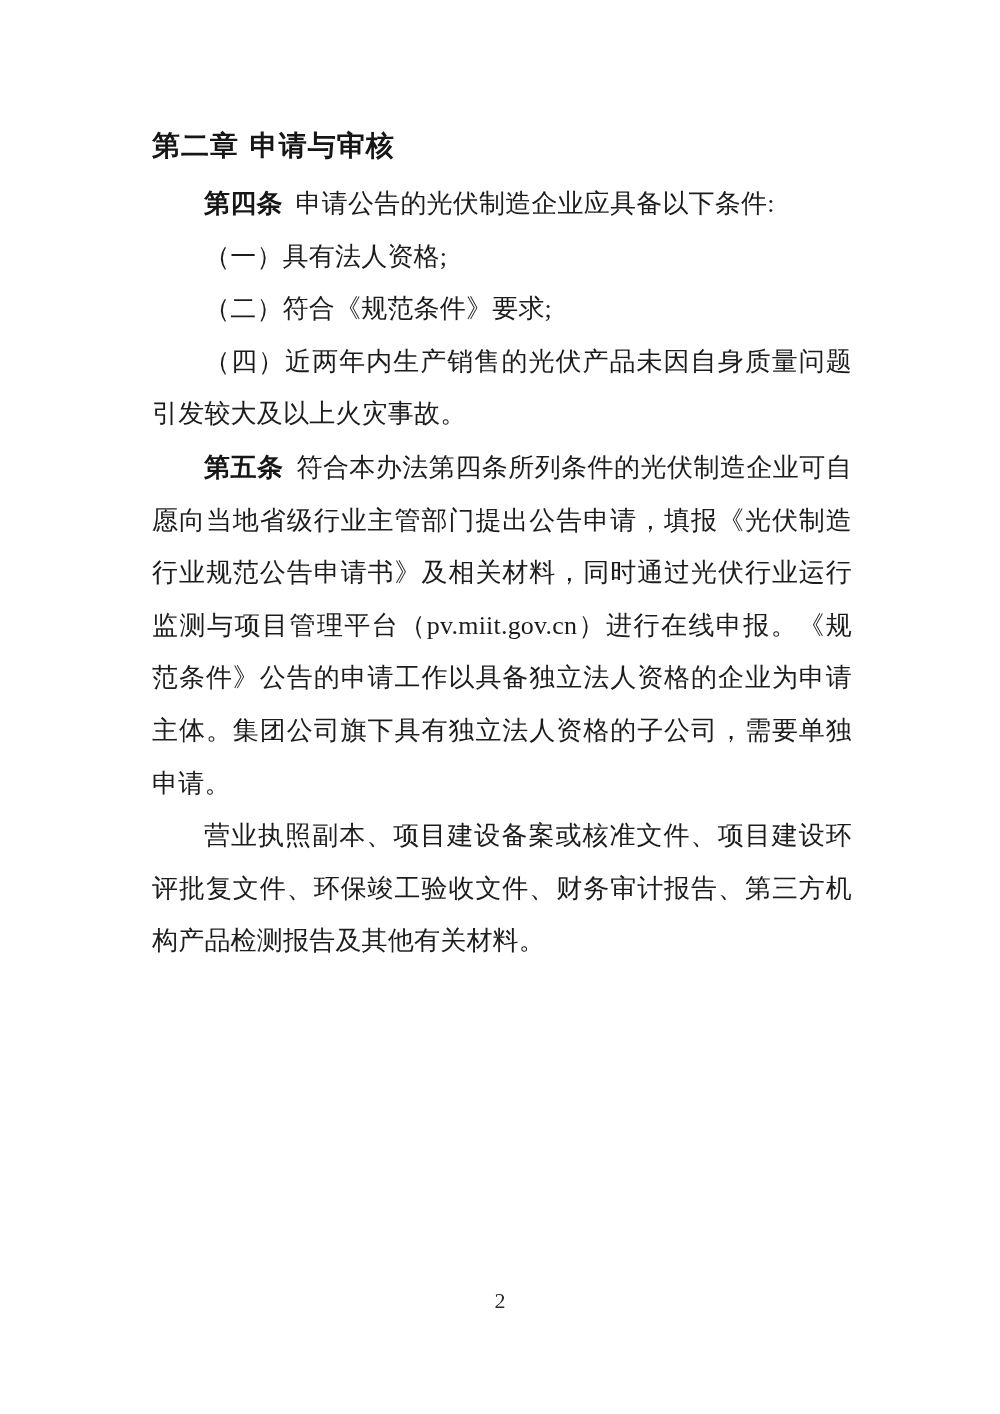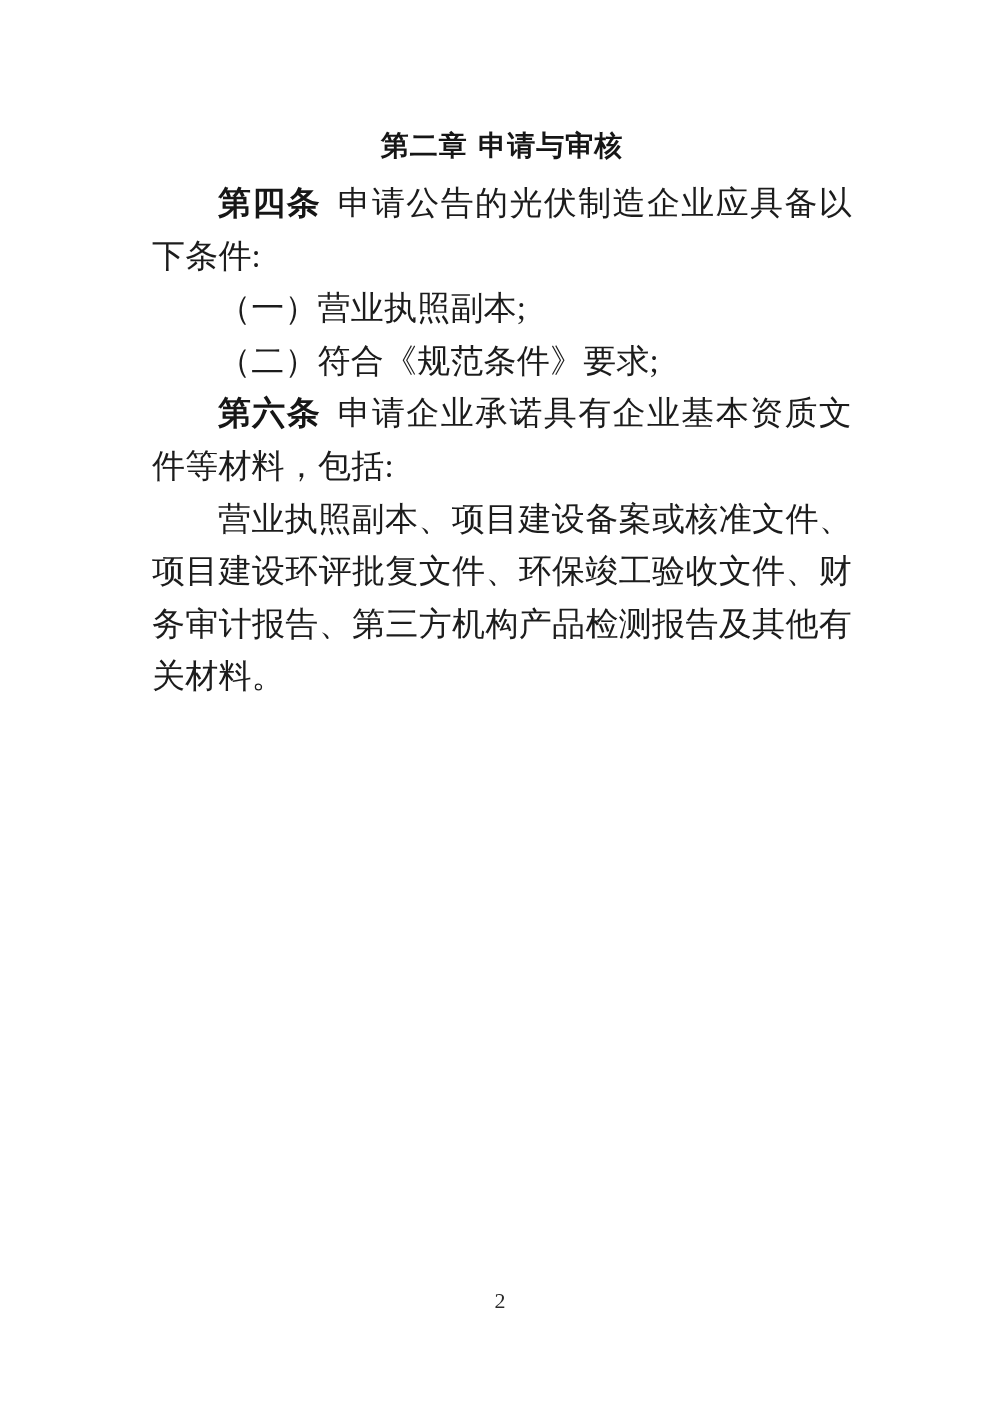--- a/index.html
+++ b/index.html
@@ -27,7 +27,7 @@
     font-weight: 700;
     font-size: 28px;
     line-height: 40px;
-    text-align: center;
+    text-align: left;
     letter-spacing: 1px;
     margin: 0 0 11px 0;
     color: #161616;

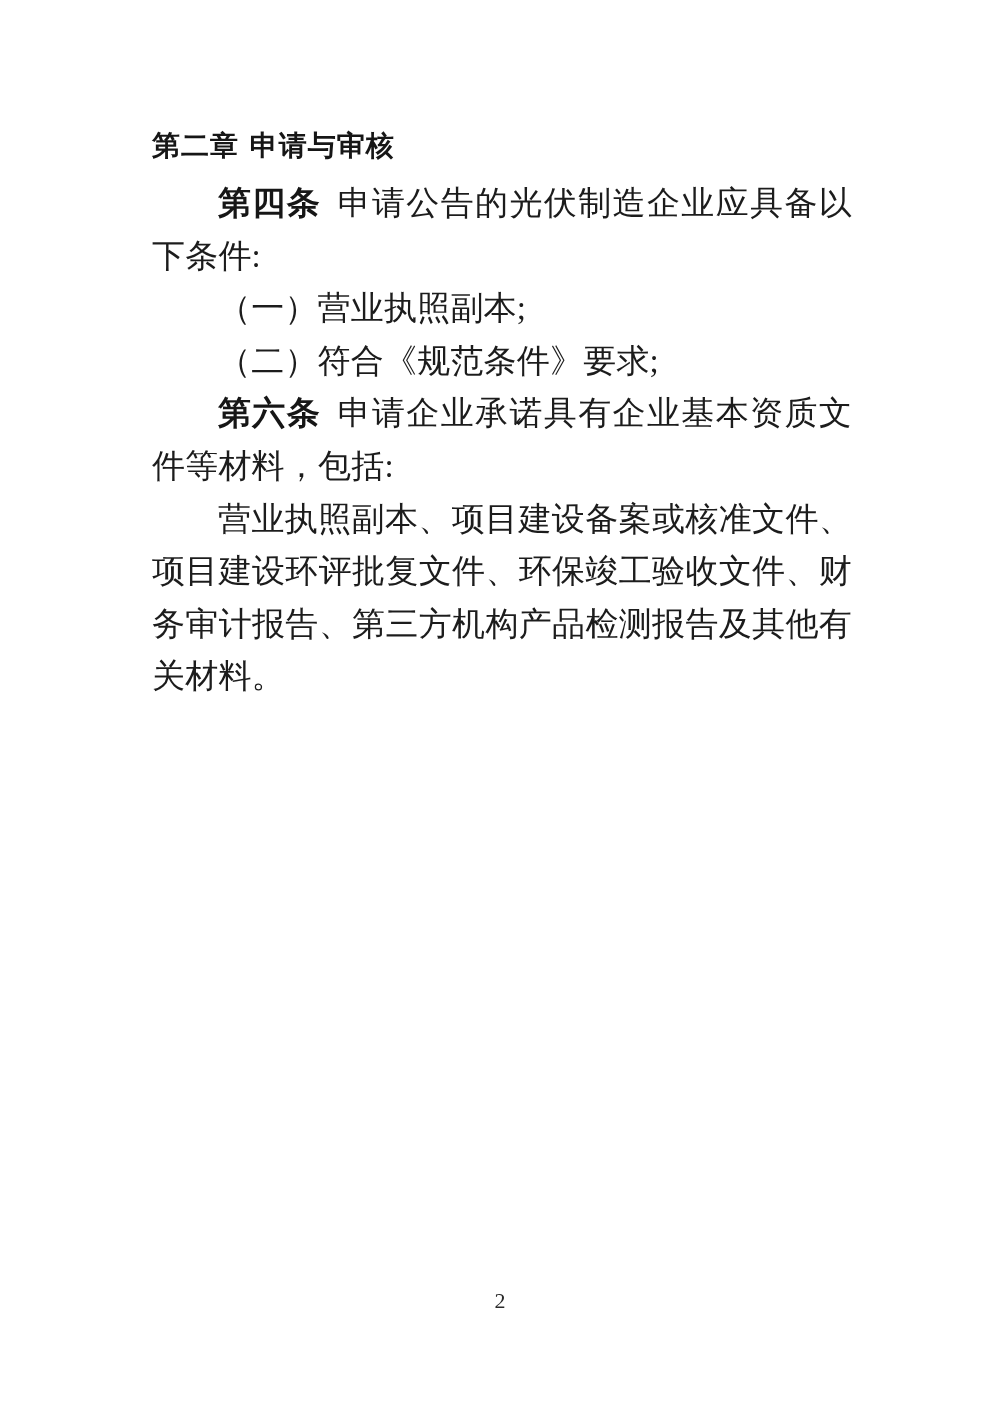--- a/index.html
+++ b/index.html
@@ -34,7 +34,7 @@
   }
   p.body-para {
     margin: 0;
-    font-size: 33px;
+    font-size: 26px;
     line-height: 52.6px;
     text-align: justify;
     text-indent: 2em;

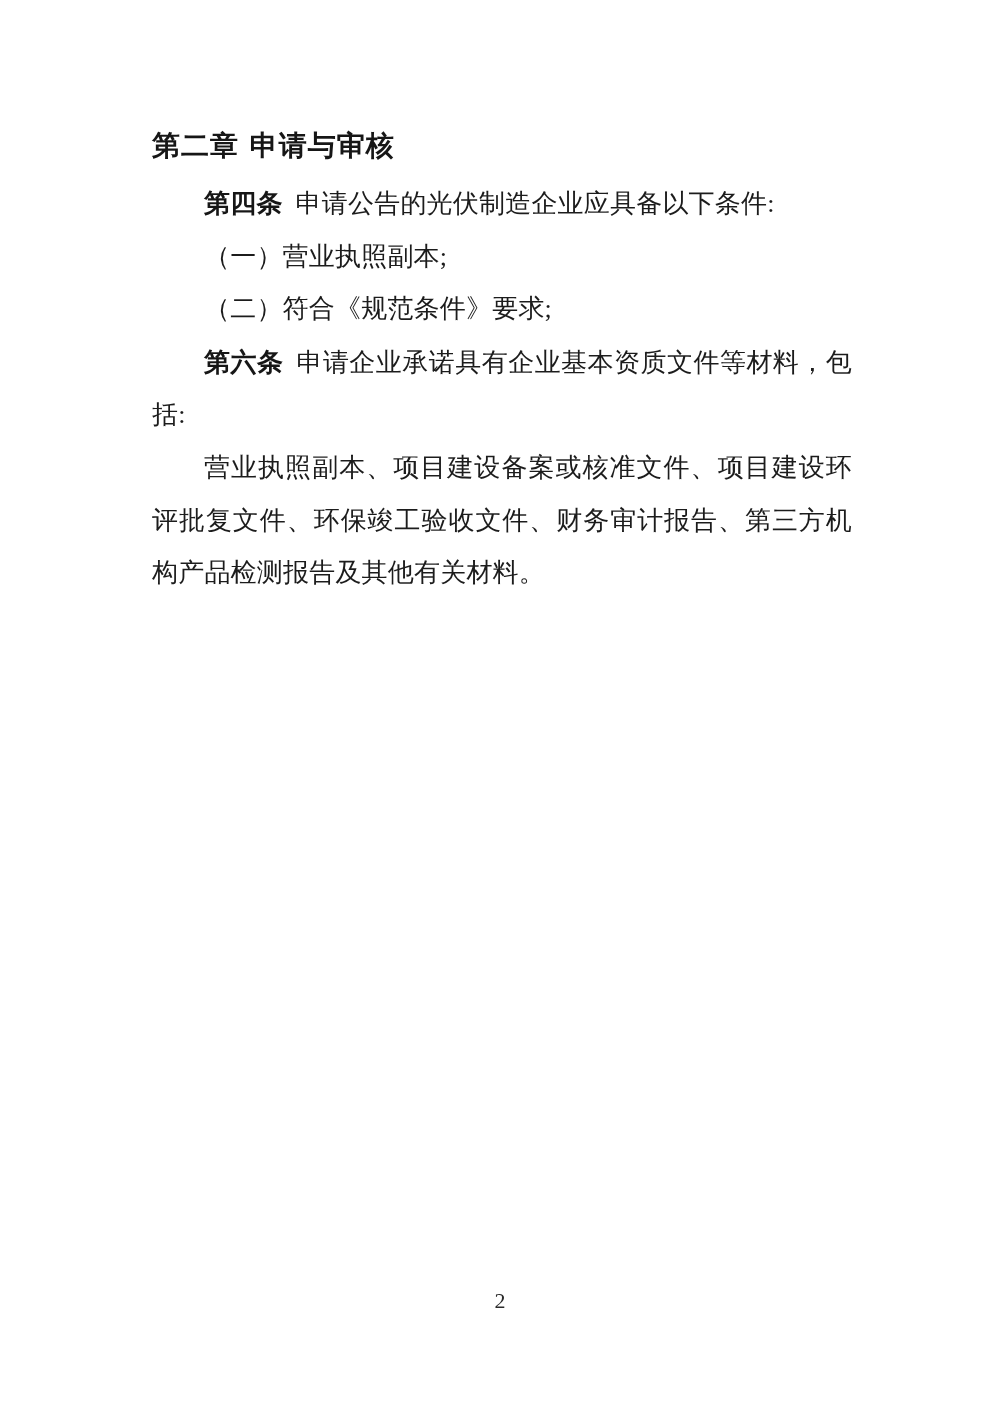--- a/index.html
+++ b/index.html
@@ -72,7 +72,7 @@
 
     <p class="body-para"><span class="lead">第四条</span><span>申请公告的光伏制造企业应具备以下条件:</span></p>
 
-    <p class="body-para"><span>（一）营业执照副本;</span></p>
+    <p class="body-para"><span>（一）具有法人资格;</span></p>
 
     <p class="body-para"><span>（二）符合《规范条件》要求;</span></p>
 

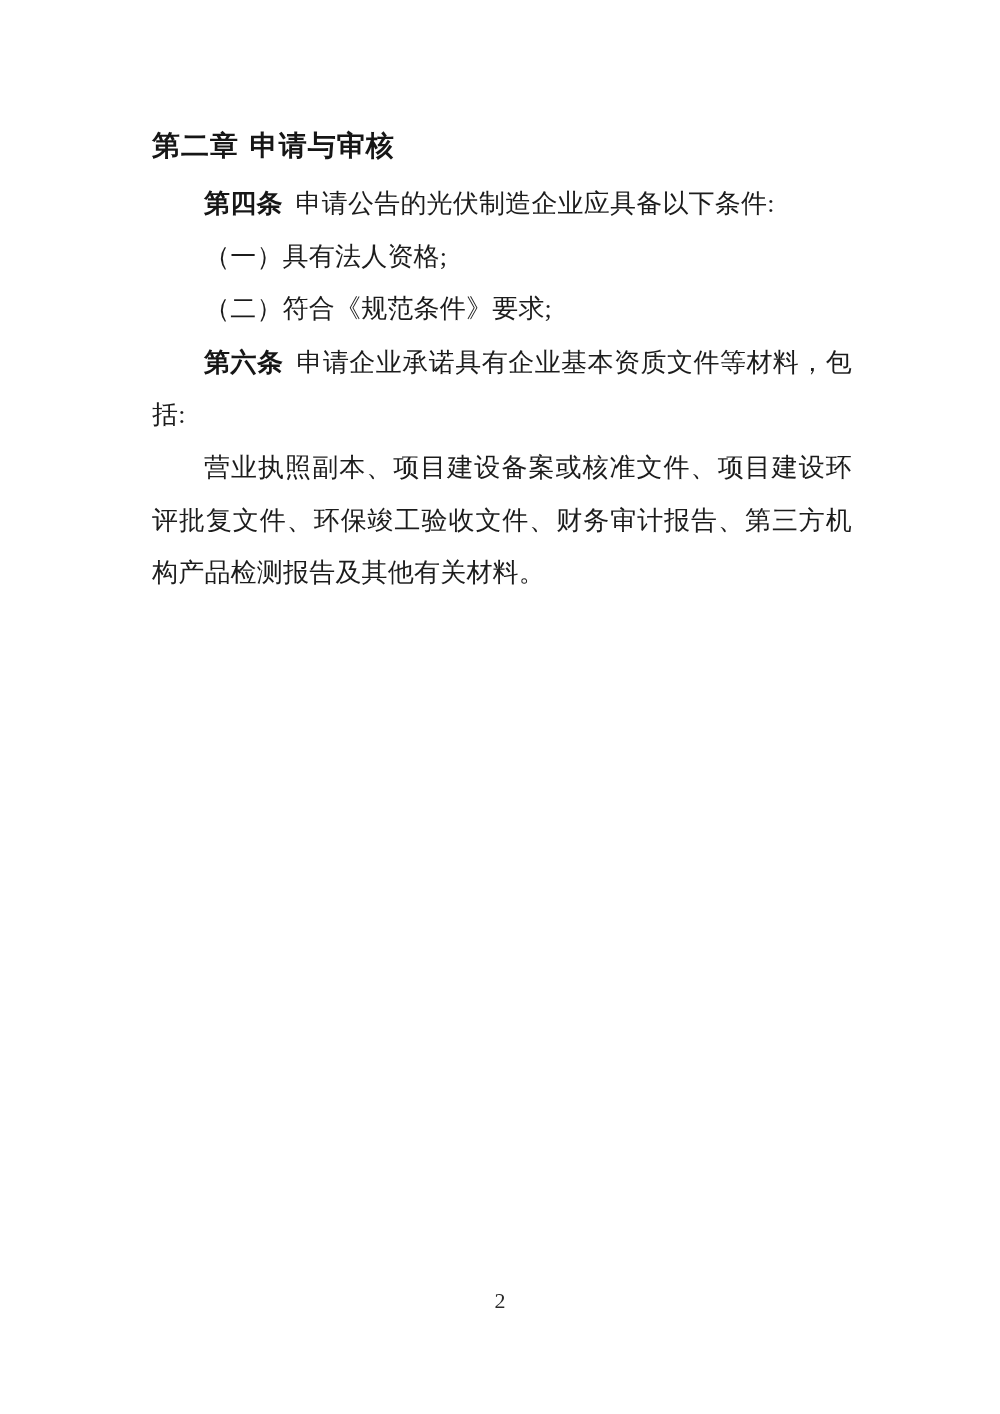--- a/index.html
+++ b/index.html
@@ -77,6 +77,7 @@
     <p class="body-para"><span>（二）符合《规范条件》要求;</span></p>
 
 
+    <p class="body-para"><span>（四）近两年内生产销售的光伏产品未因自身质量问题引发较大及以上火灾事故。</span></p>
 
 
 

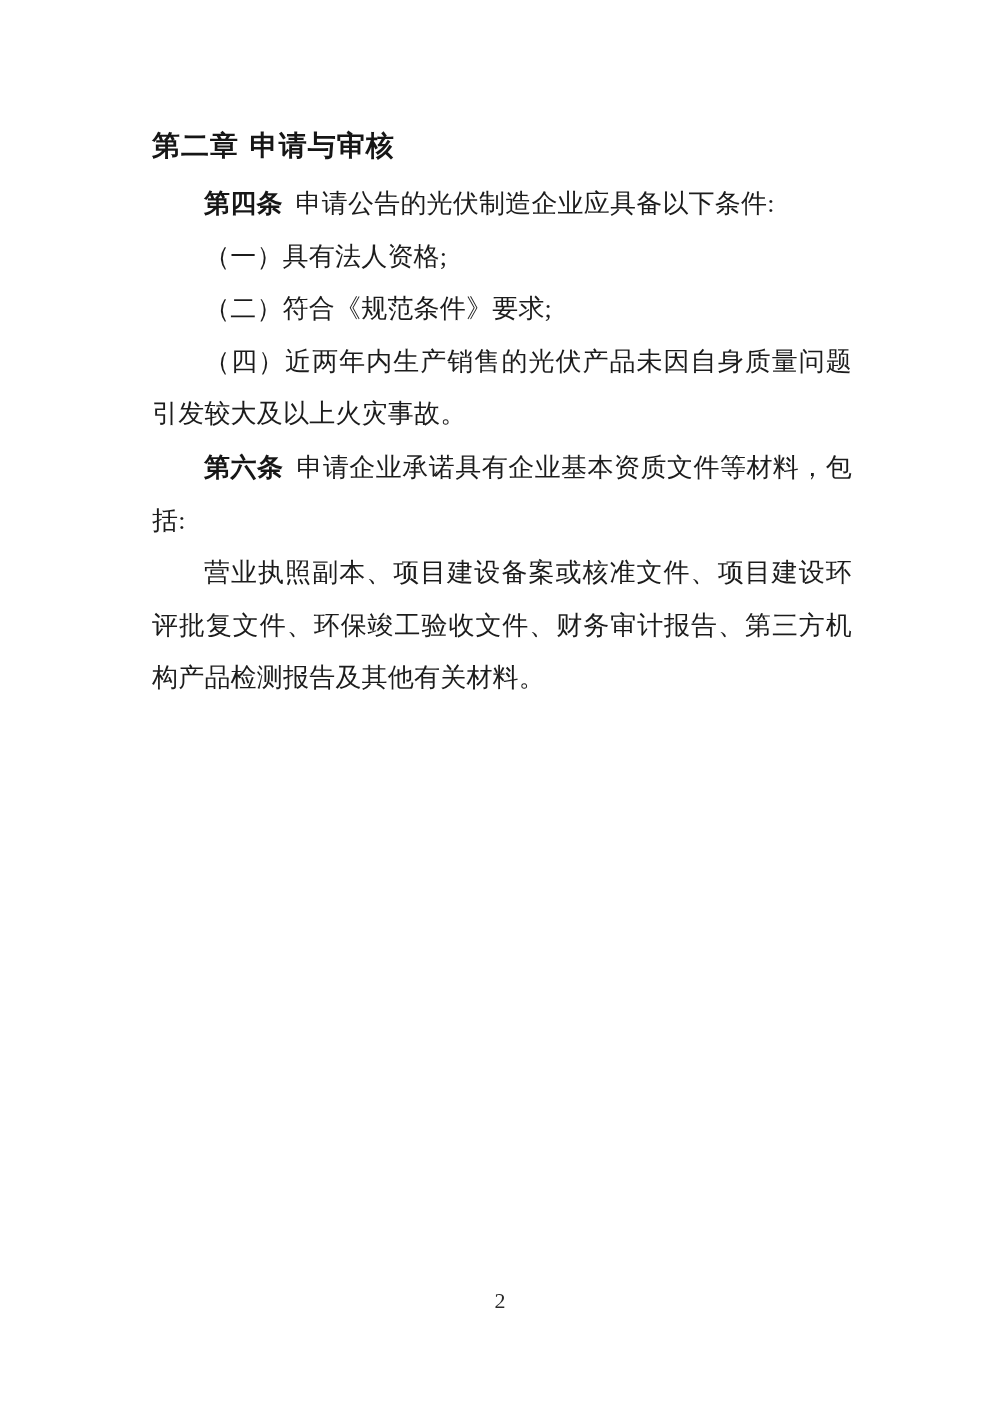--- a/index.html
+++ b/index.html
@@ -80,6 +80,7 @@
     <p class="body-para"><span>（四）近两年内生产销售的光伏产品未因自身质量问题引发较大及以上火灾事故。</span></p>
 
 
+    <p class="body-para"><span class="lead">第五条</span><span>符合本办法第四条所列条件的光伏制造企业可自愿向当地省级行业主管部门提出公告申请，填报《光伏制造行业规范公告申请书》及相关材料，同时通过光伏行业运行监测与项目管理平台（pv.miit.gov.cn）进行在线申报。《规范条件》公告的申请工作以具备独立法人资格的企业为申请主体。集团公司旗下具有独立法人资格的子公司，需要单独申请。</span></p>
 
 
     <p class="body-para"><span class="lead">第六条</span><span>申请企业承诺具有企业基本资质文件等材料，包括:</span></p>

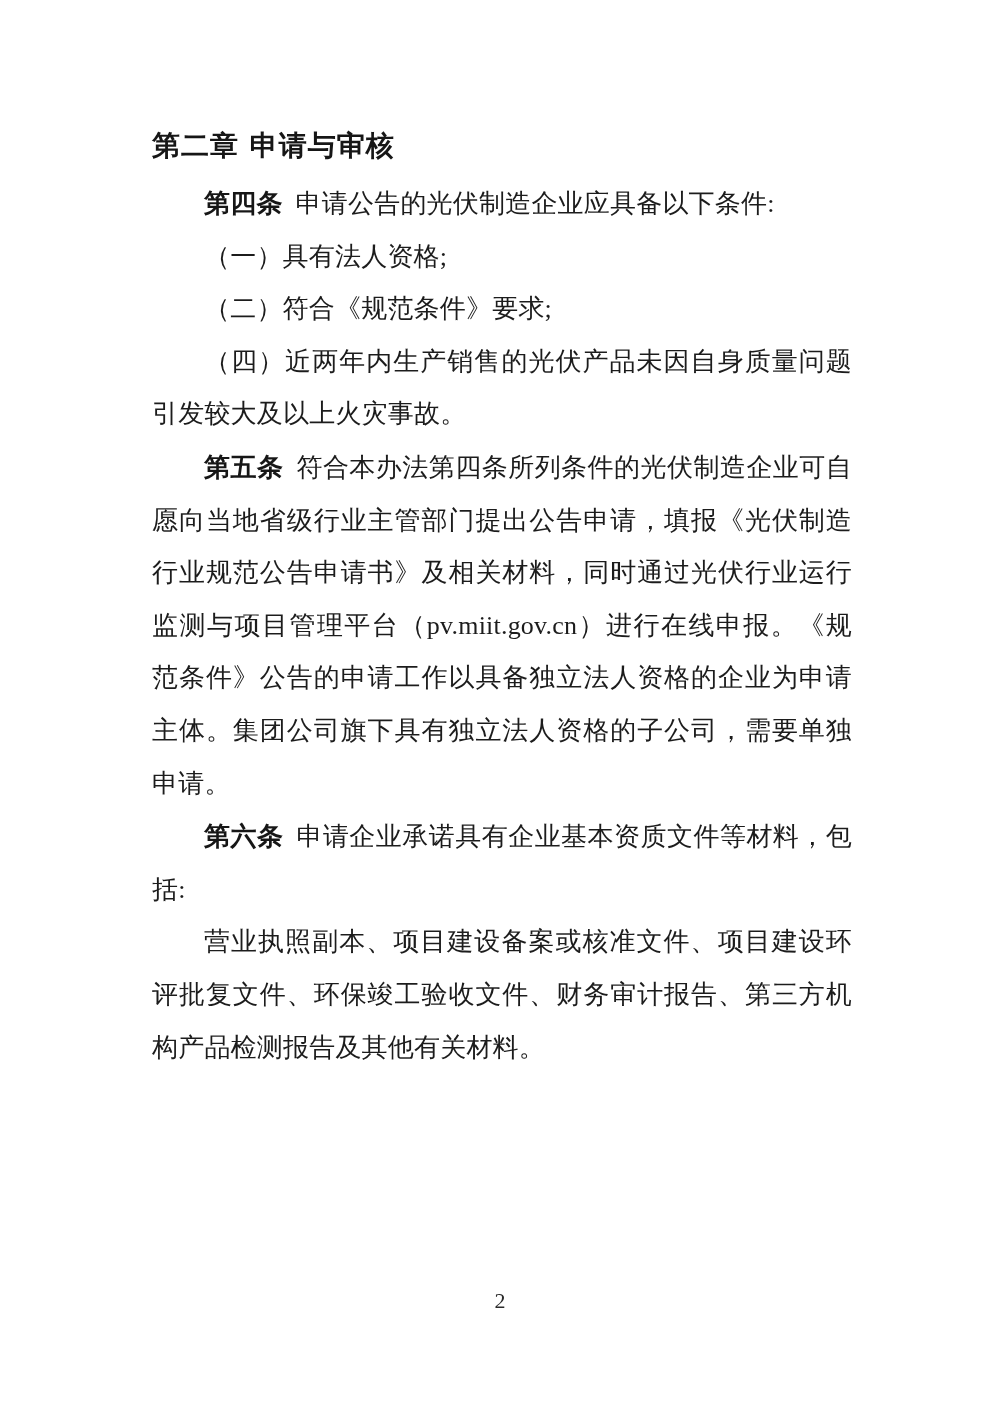--- a/index.html
+++ b/index.html
@@ -83,7 +83,6 @@
     <p class="body-para"><span class="lead">第五条</span><span>符合本办法第四条所列条件的光伏制造企业可自愿向当地省级行业主管部门提出公告申请，填报《光伏制造行业规范公告申请书》及相关材料，同时通过光伏行业运行监测与项目管理平台（pv.miit.gov.cn）进行在线申报。《规范条件》公告的申请工作以具备独立法人资格的企业为申请主体。集团公司旗下具有独立法人资格的子公司，需要单独申请。</span></p>
 
 
-    <p class="body-para"><span class="lead">第六条</span><span>申请企业承诺具有企业基本资质文件等材料，包括:</span></p>
 
     <p class="body-para"><span>营业执照副本、项目建设备案或核准文件、项目建设环评批复文件、环保竣工验收文件、财务审计报告、第三方机构产品检测报告及其他有关材料。</span></p>
 

